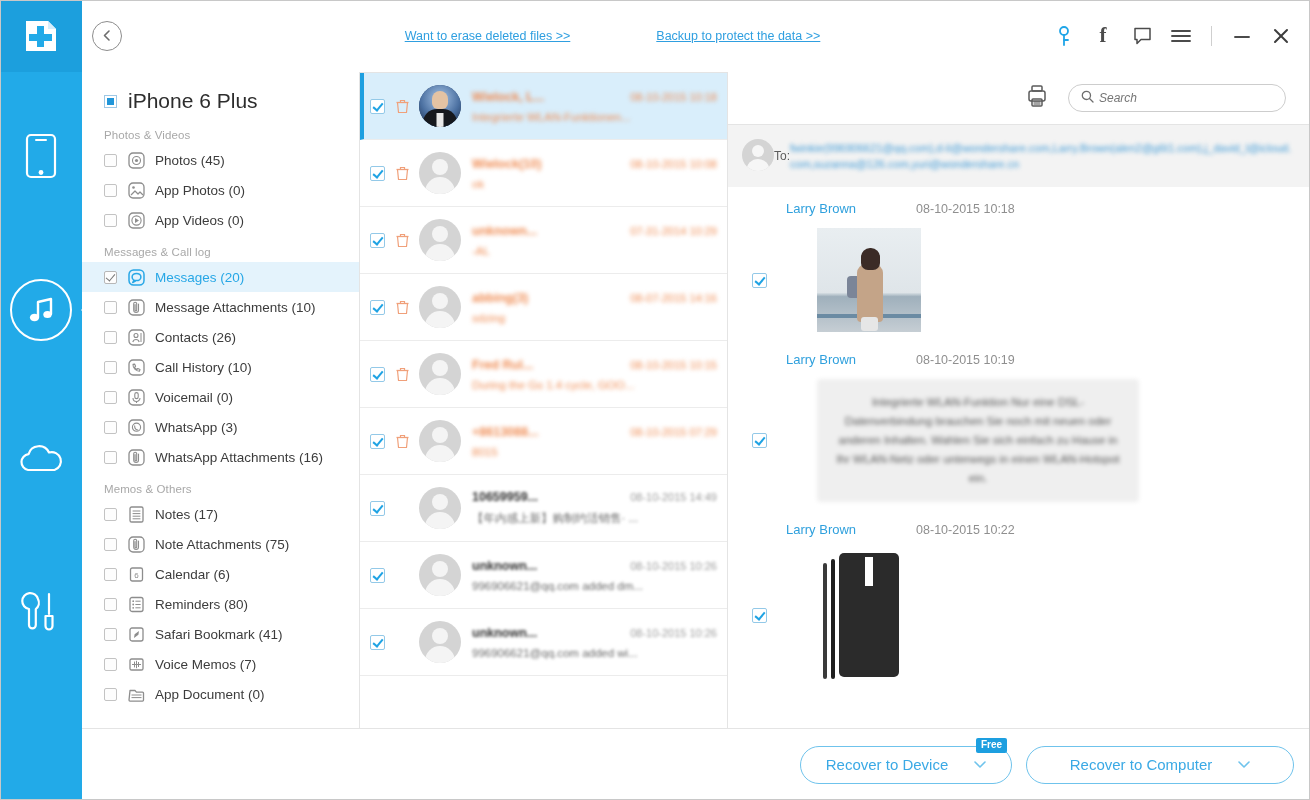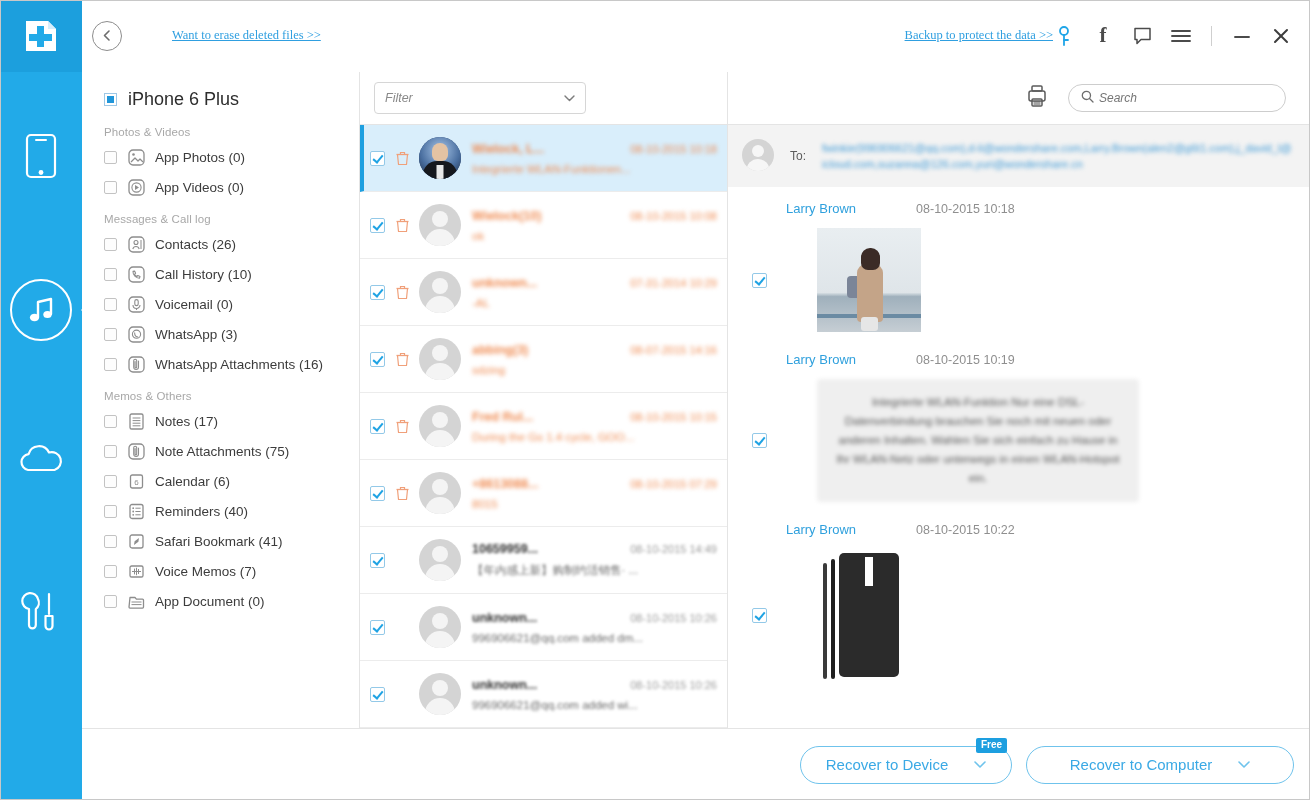--- a/index.html
+++ b/index.html
@@ -81,10 +81,9 @@
   .header-links {
     flex: 1;
     display: flex;
-    justify-content: space-between;
+    justify-content: center;
     gap: 86px;
     padding-left: 50px;
-    font-family: Liberation Serif, serif;
   }
   .header-link {
     color: #2f9fe0;

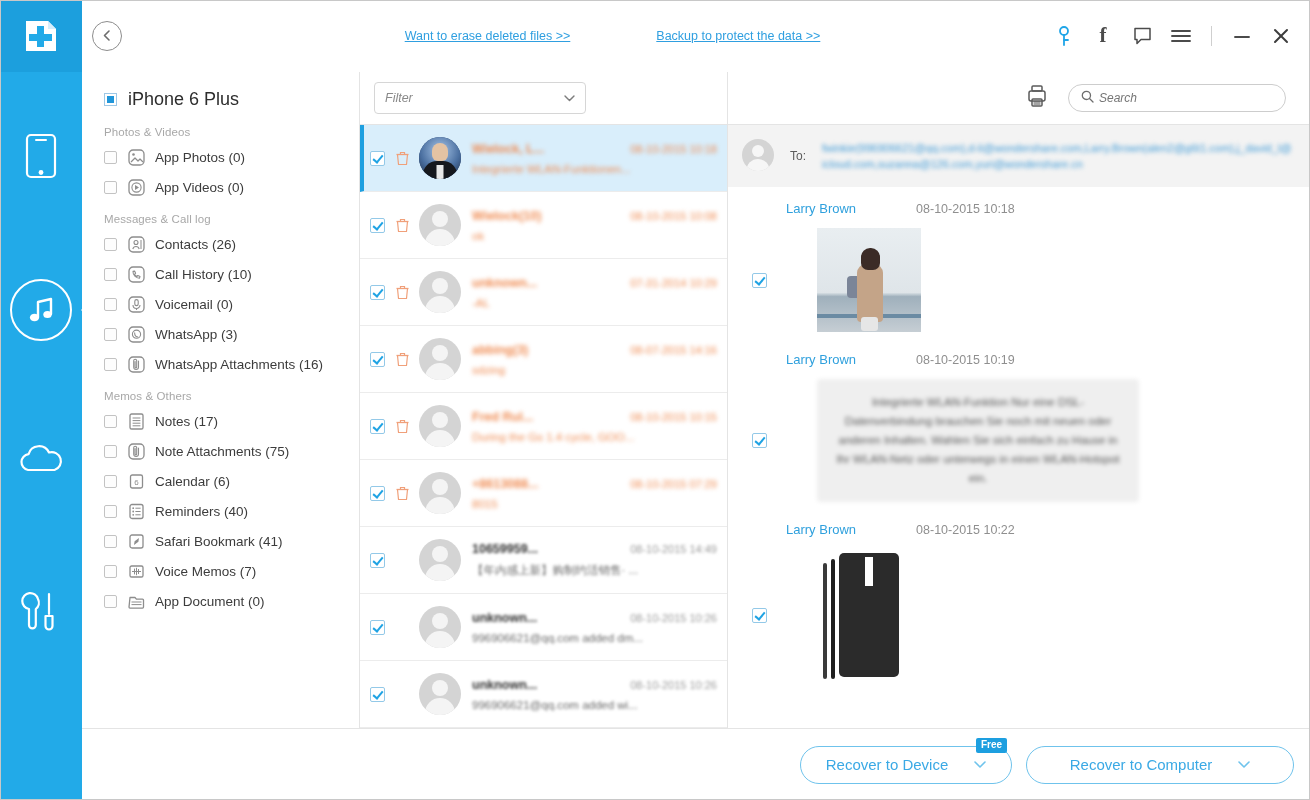--- a/index.html
+++ b/index.html
@@ -147,7 +147,7 @@
     display: block;
   }
   .device-name {
-    font-size: 18px;
+    font-size: 21px;
     color: #2d2d2d;
   }
   .group-title {

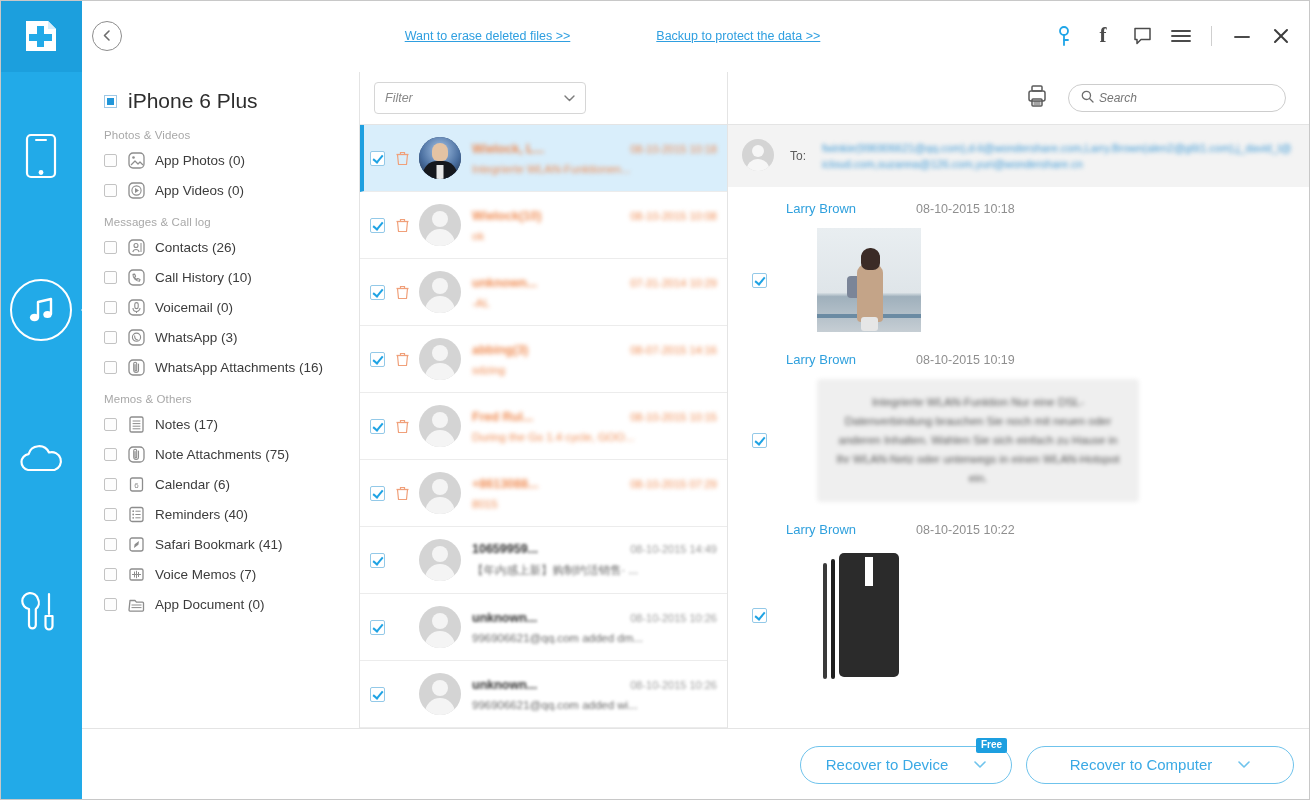--- a/index.html
+++ b/index.html
@@ -905,16 +905,6 @@
 
     <div class="center">
 
-      <div class="toolbar">
-        <div class="filter-select">
-          <span>Filter</span>
-          <span>
-            <svg width="11" height="7" viewBox="0 0 11 7">
-                <path d="M1 1 L5.5 5.6 L10 1" fill="none" stroke="#7d7d7d" stroke-width="1.4" stroke-linecap="round" stroke-linejoin="round"></path>
-              </svg>
-          </span>
-        </div>
-      </div>
 
       <div class="msg-list">
 

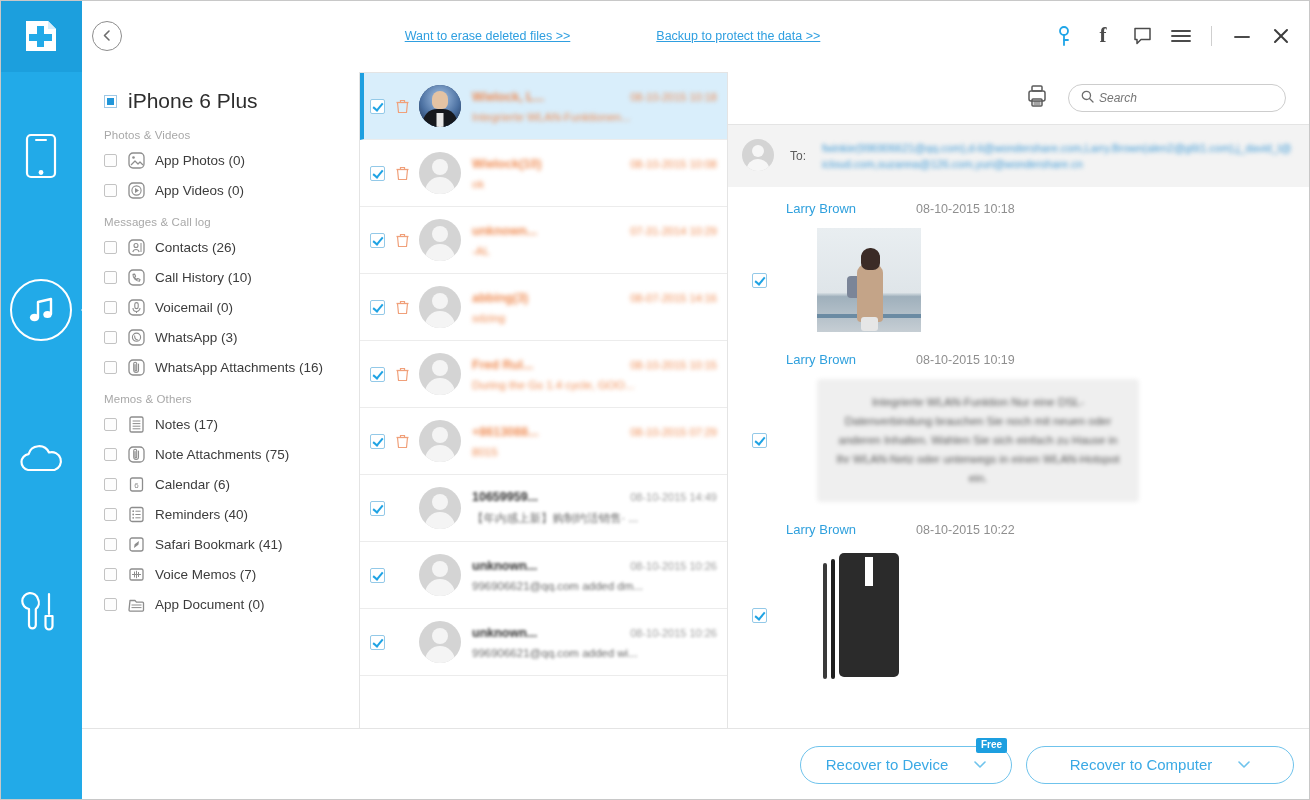--- a/index.html
+++ b/index.html
@@ -721,6 +721,17 @@
 
       <div class="group-title">Photos &amp; Videos</div>
 
+      <div class="cat">
+        <span class="cbox"></span>
+        <span class="cat-ico">
+          <svg width="17" height="17" viewBox="0 0 17 17">
+              <rect x="1" y="1" width="15" height="15" rx="4" fill="none" stroke="currentColor" stroke-width="1.3"></rect>
+              <circle cx="8.5" cy="8.5" r="4" fill="none" stroke="currentColor" stroke-width="1.1"></circle>
+              <circle cx="8.5" cy="8.5" r="1.6" fill="currentColor"></circle>
+            </svg>
+        </span>
+        <span class="cat-label">Photos (45)</span>
+      </div>
 
       <div class="cat">
         <span class="cbox"></span>

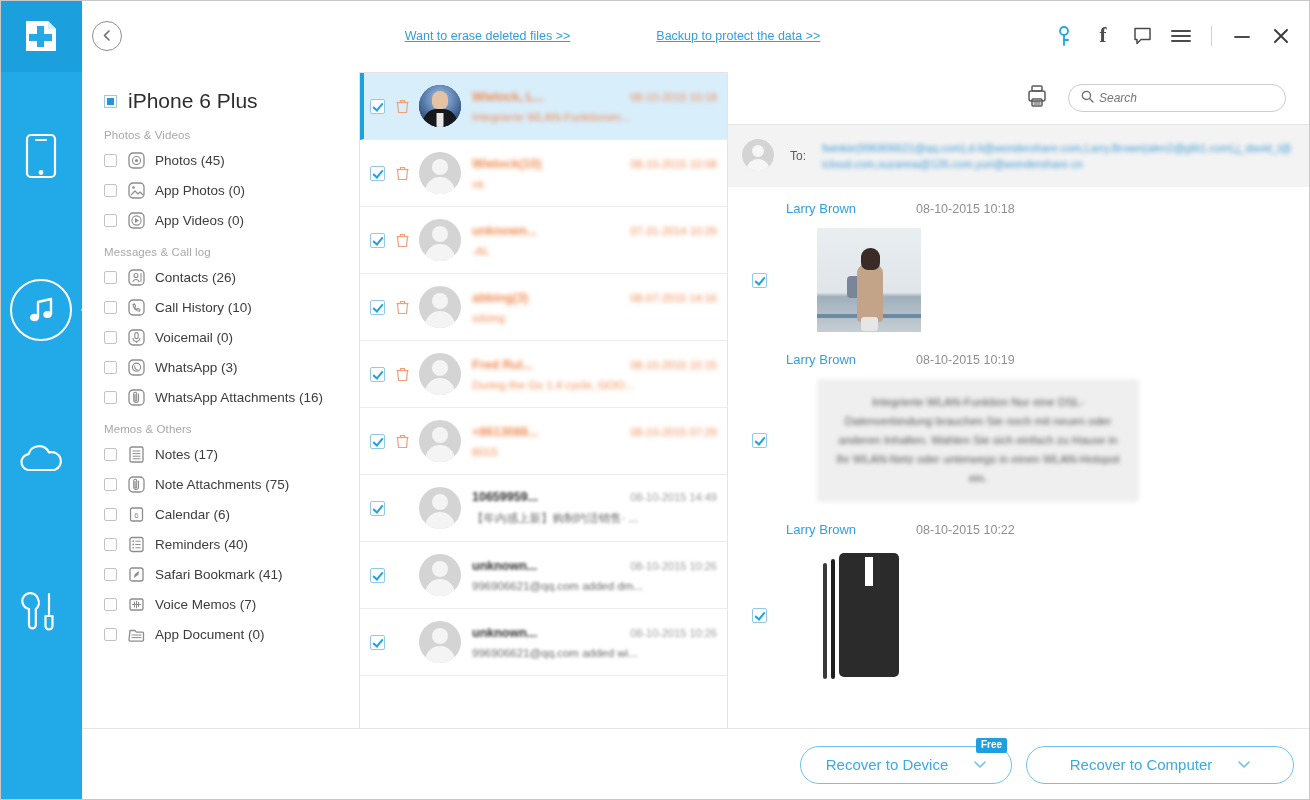--- a/index.html
+++ b/index.html
@@ -385,7 +385,7 @@
   .to-bar {
     display: flex;
     align-items: flex-start;
-    gap: 16px;
+    gap: 0;
     padding: 12px 18px 12px 14px;
     background: #f3f3f3;
     min-height: 62px;

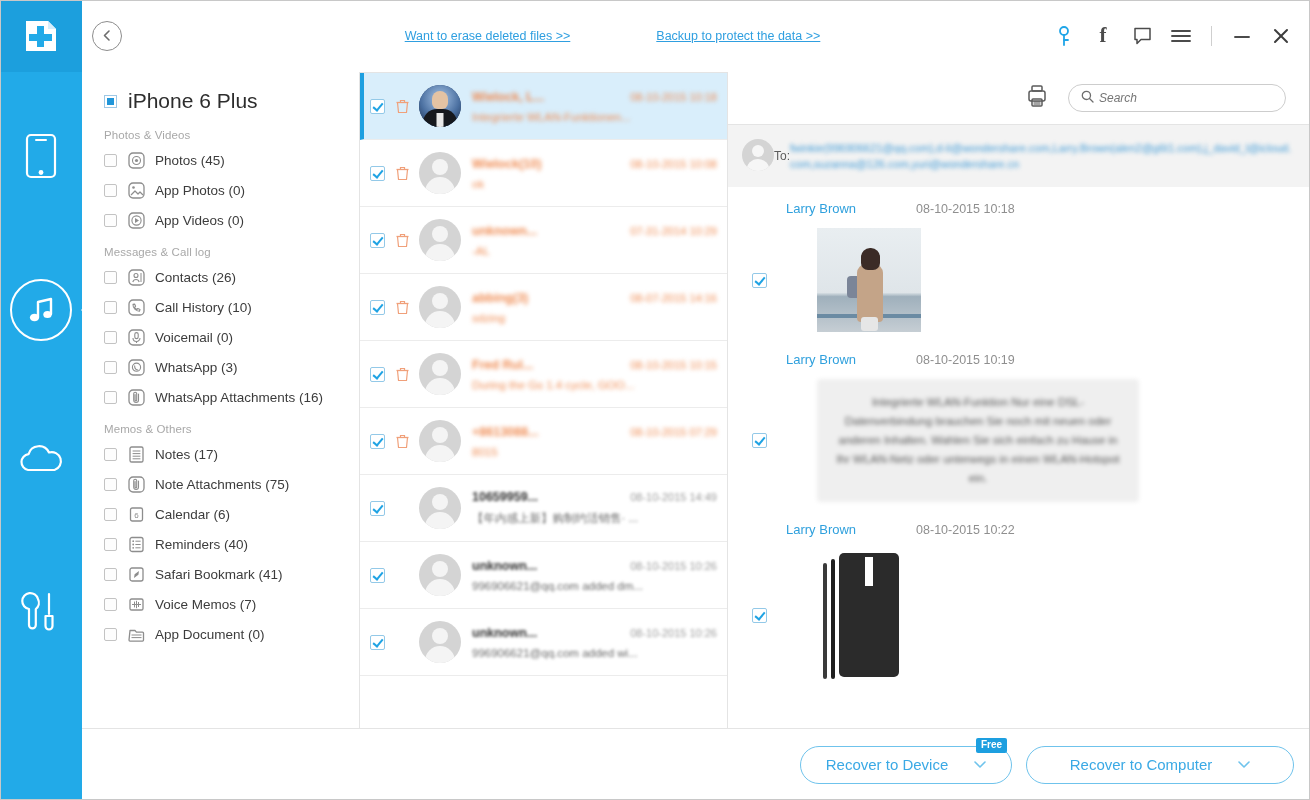--- a/index.html
+++ b/index.html
@@ -759,6 +759,17 @@
 
       <div class="group-title">Messages &amp; Call log</div>
 
+      <div class="cat selected">
+        <span class="cbox"></span>
+        <span class="cat-ico">
+          <svg width="17" height="17" viewBox="0 0 17 17">
+              <rect x="1" y="1" width="15" height="15" rx="4.5" fill="none" stroke="currentColor" stroke-width="1.5"></rect>
+              <ellipse cx="8.5" cy="8" rx="4.4" ry="3.6" fill="none" stroke="currentColor" stroke-width="1.5"></ellipse>
+              <path d="M6 11 l-1.3 2.6 3-1.6" fill="none" stroke="currentColor" stroke-width="1.4" stroke-linejoin="round"></path>
+            </svg>
+        </span>
+        <span class="cat-label">Messages (20)</span>
+      </div>
 
 
       <div class="cat">

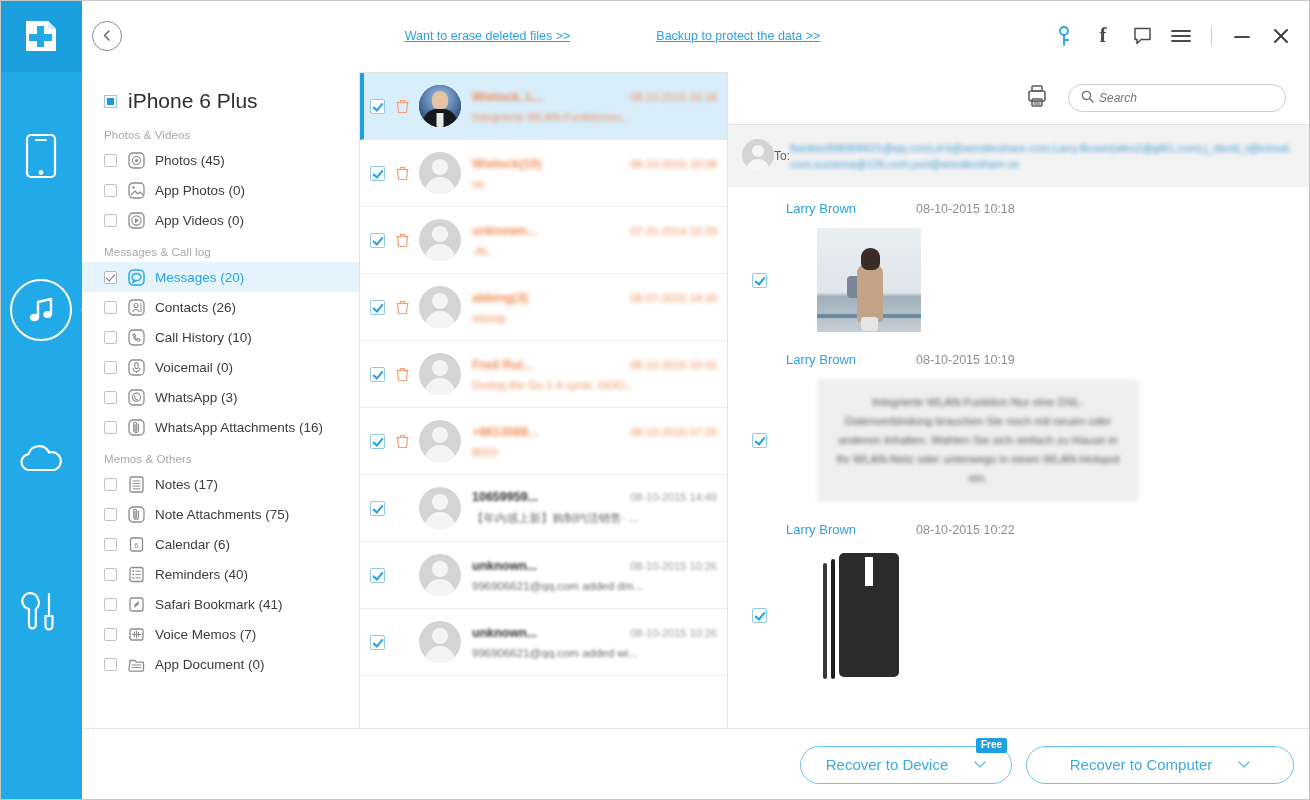--- a/index.html
+++ b/index.html
@@ -771,6 +771,16 @@
         <span class="cat-label">Messages (20)</span>
       </div>
 
+      <div class="cat">
+        <span class="cbox"></span>
+        <span class="cat-ico">
+          <svg width="17" height="17" viewBox="0 0 17 17">
+              <rect x="1" y="1" width="15" height="15" rx="4" fill="none" stroke="currentColor" stroke-width="1.3"></rect>
+              <path d="M10.5 5 v6 a2.4 2.4 0 0 1 -4.8 0 V4.8 a1.5 1.5 0 0 1 3 0 v6.2 a0.8 0.8 0 0 1 -1.6 0 V5.5" fill="none" stroke="currentColor" stroke-width="1.1" stroke-linecap="round"></path>
+            </svg>
+        </span>
+        <span class="cat-label">Message Attachments (10)</span>
+      </div>
 
       <div class="cat">
         <span class="cbox"></span>

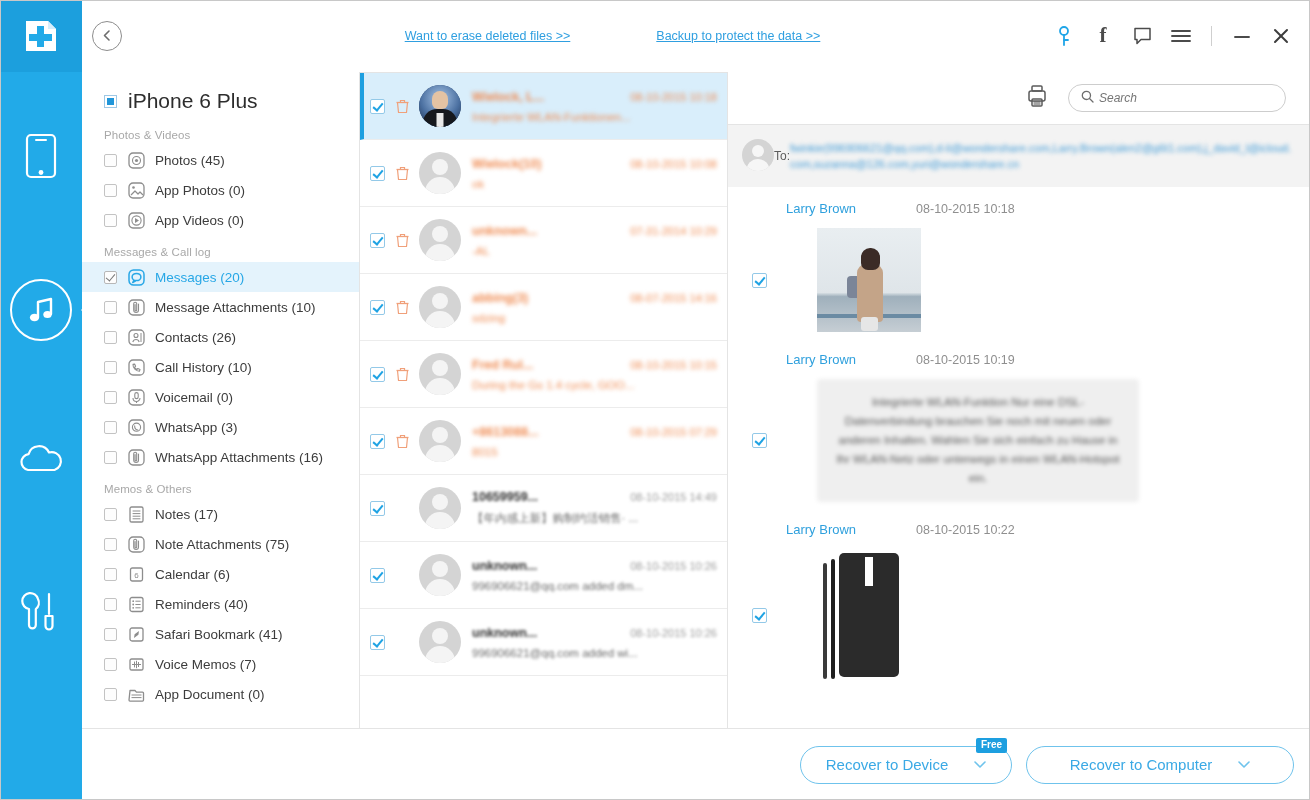--- a/index.html
+++ b/index.html
@@ -893,7 +893,7 @@
               <line x1="7.4" y1="11.8" x2="12.6" y2="11.8" stroke="currentColor" stroke-width="1"></line>
             </svg>
         </span>
-        <span class="cat-label">Reminders (40)</span>
+        <span class="cat-label">Reminders (80)</span>
       </div>
 
       <div class="cat">

